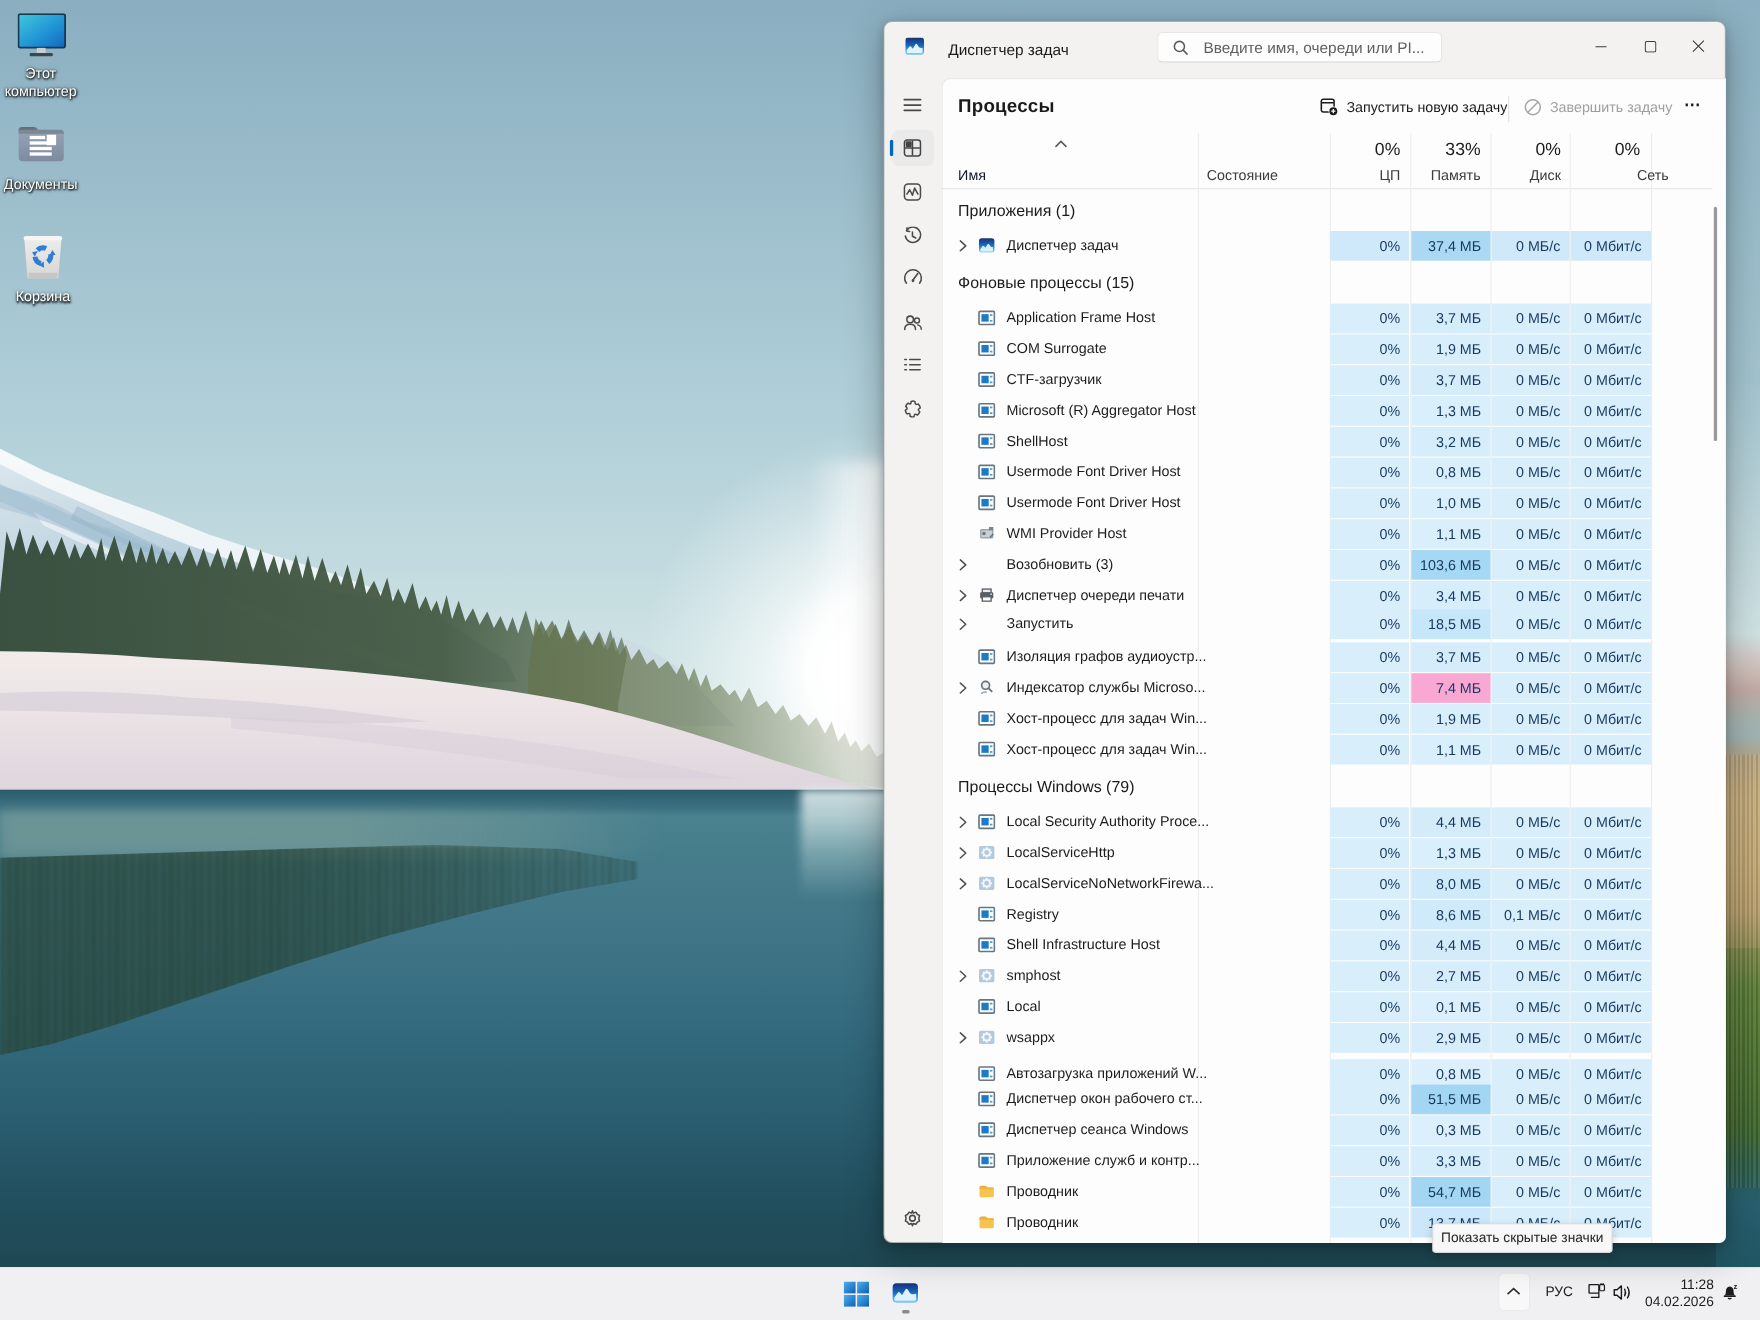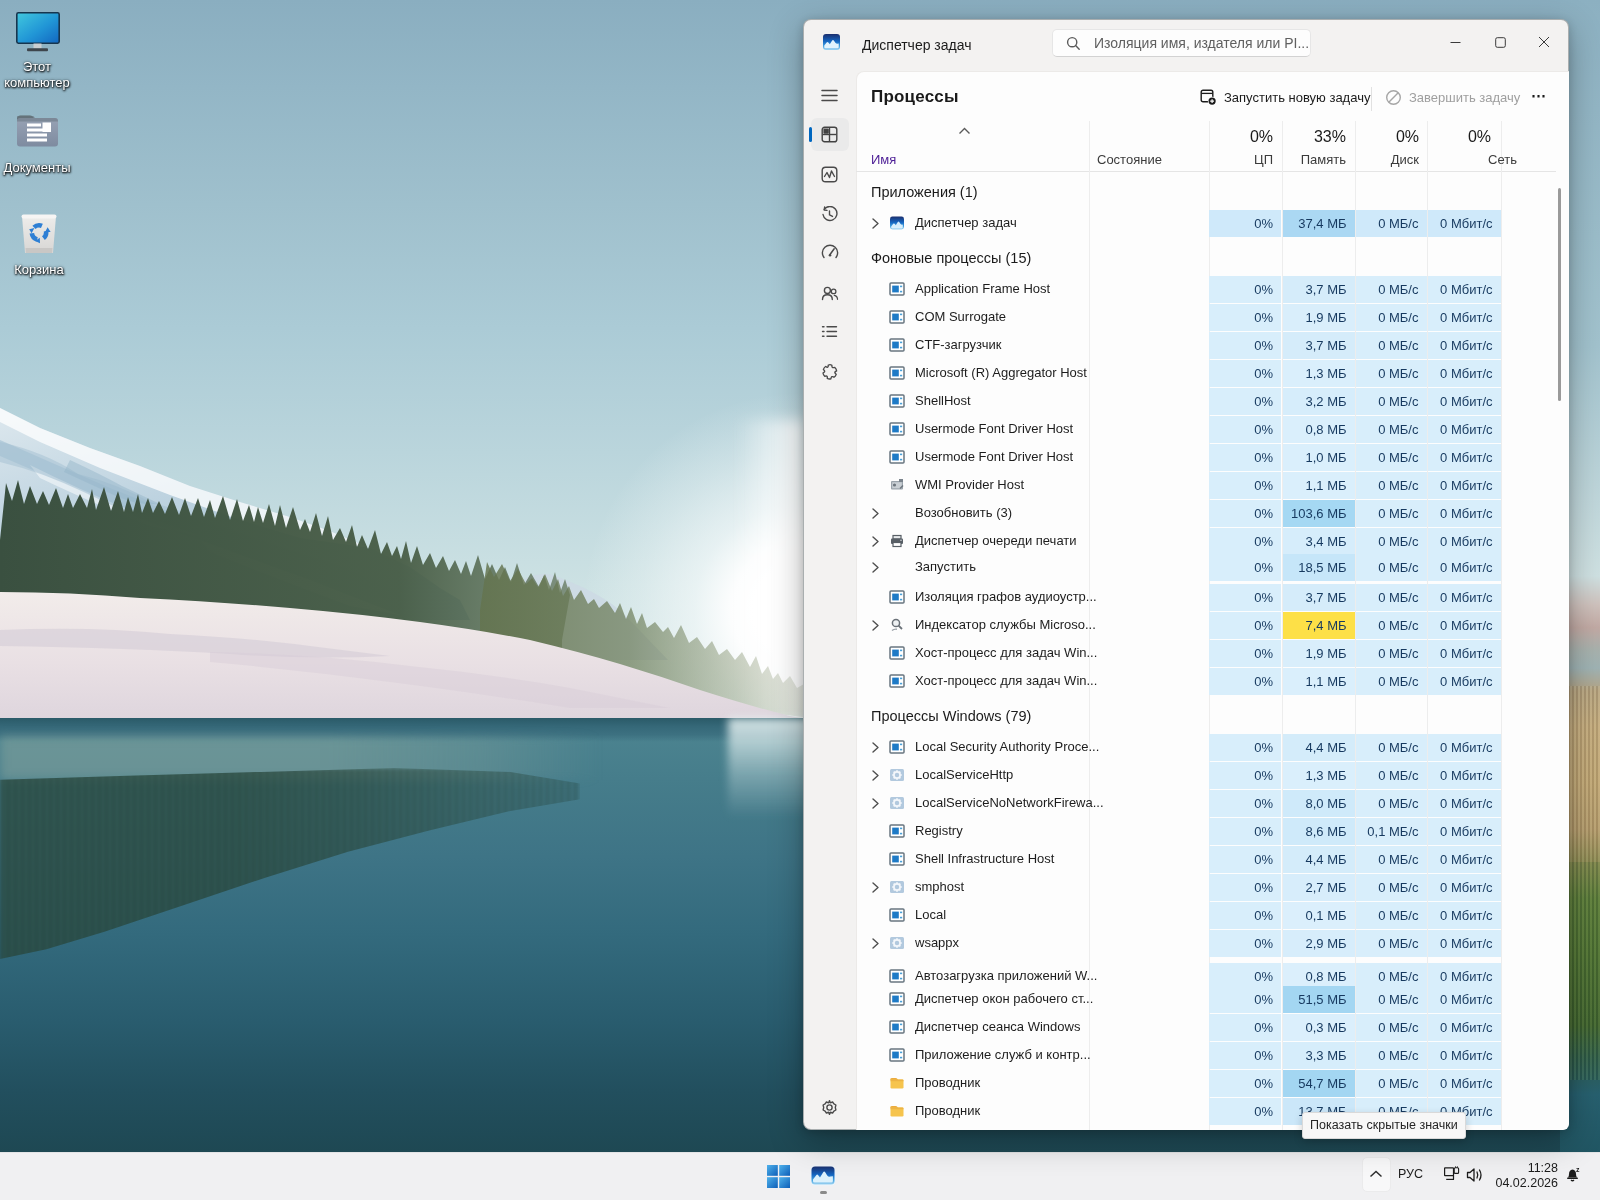--- a/index.html
+++ b/index.html
@@ -295,7 +295,7 @@
           <circle cx="6.2" cy="6.2" r="4.6" fill="none" stroke="#5a5a5a" stroke-width="1.4"></circle>
           <line x1="9.6" y1="9.6" x2="13.2" y2="13.2" stroke="#5a5a5a" stroke-width="1.4" stroke-linecap="round"></line>
         </svg>
-        <span>Изоляция имя, издателя или PI...</span>
+        <span>Введите имя, очереди или PI...</span>
       </div>
     <div class="wbtn" style="left:628px">
         <svg width="11" height="11" viewBox="0 0 11 11">

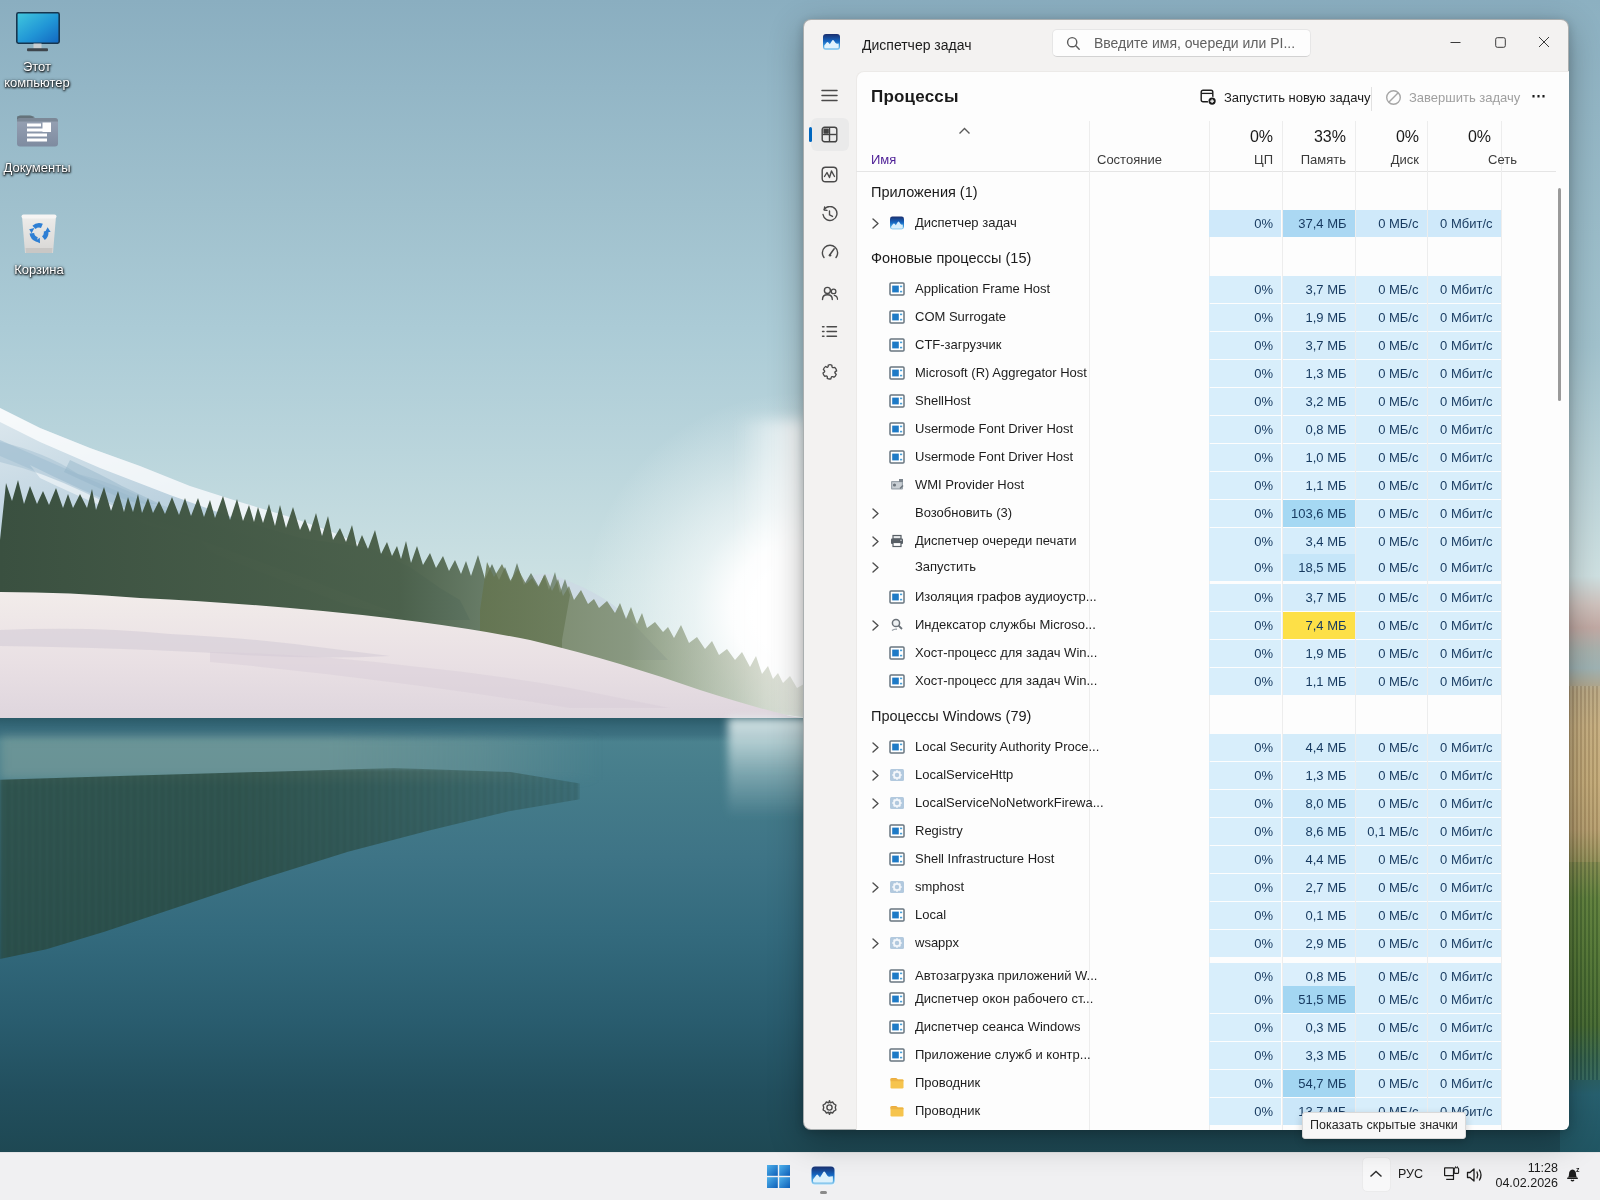--- a/index.html
+++ b/index.html
@@ -397,7 +397,7 @@
     <svg style="position:absolute;left:154px;top:107px" width="13" height="8" viewBox="0 0 13 8">
         <path d="M1.5 6.5 L6.5 1.5 L11.5 6.5" fill="none" stroke="#5a5a5a" stroke-width="1.4"></path>
       </svg>
-    <div style="position:absolute;left:67px;top:132px;font-size:13px;color:#4c1d95">Имя</div>
+    <div style="position:absolute;left:67px;top:132px;font-size:13px;color:#0f172a">Имя</div>
     <div style="position:absolute;left:293px;top:132px;font-size:13px;color:#3b3b3b">Состояние</div>
     <div class="hval" style="left:405px">0%</div>
       <div class="hlab" style="left:405px">ЦП</div>

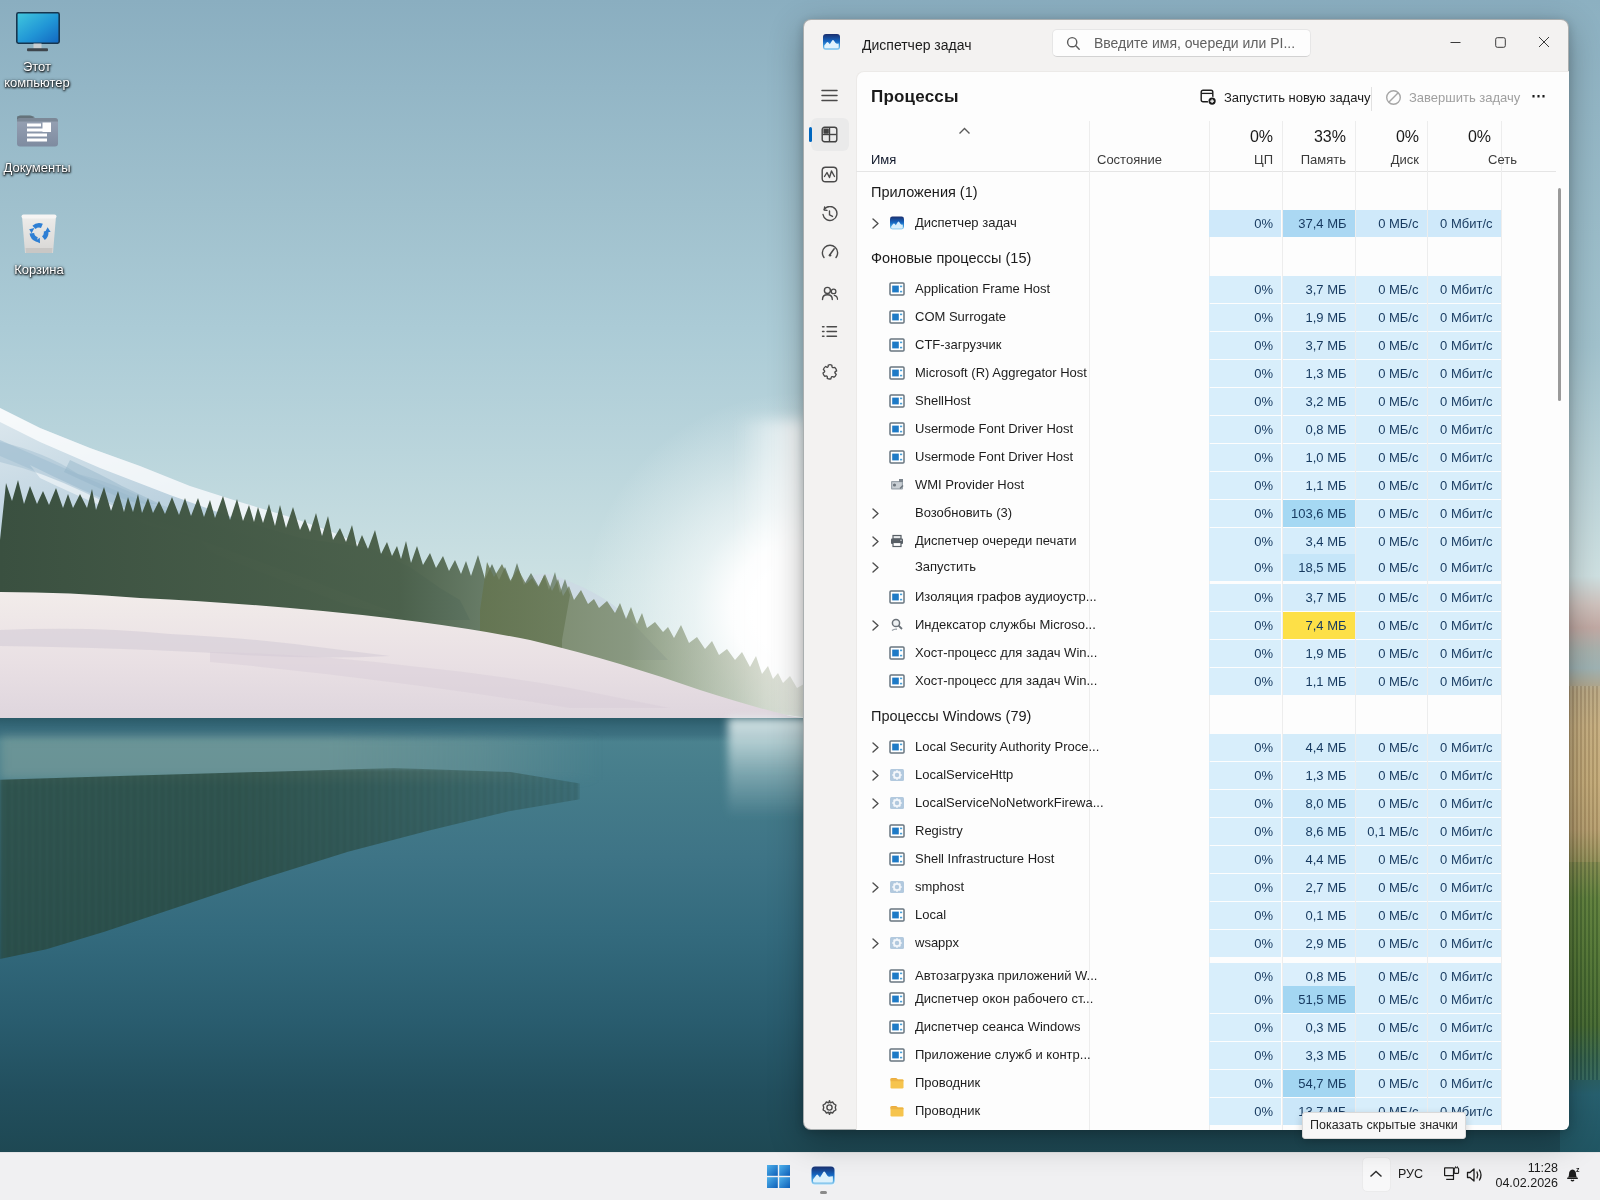--- a/index.html
+++ b/index.html
@@ -556,7 +556,7 @@
           </svg>
           <span class="nm">Индексатор службы Microso...</span>
           <span class="cell c1" style="background:#d8eefb">0%</span>
-          <span class="cell c2" style="background:#fde047">7,4 МБ</span>
+          <span class="cell c2" style="background:#f9a8d4">7,4 МБ</span>
           <span class="cell c3" style="background:#d8eefb">0 МБ/с</span>
           <span class="cell c4" style="background:#d8eefb">0 Мбит/с</span>
         </div>

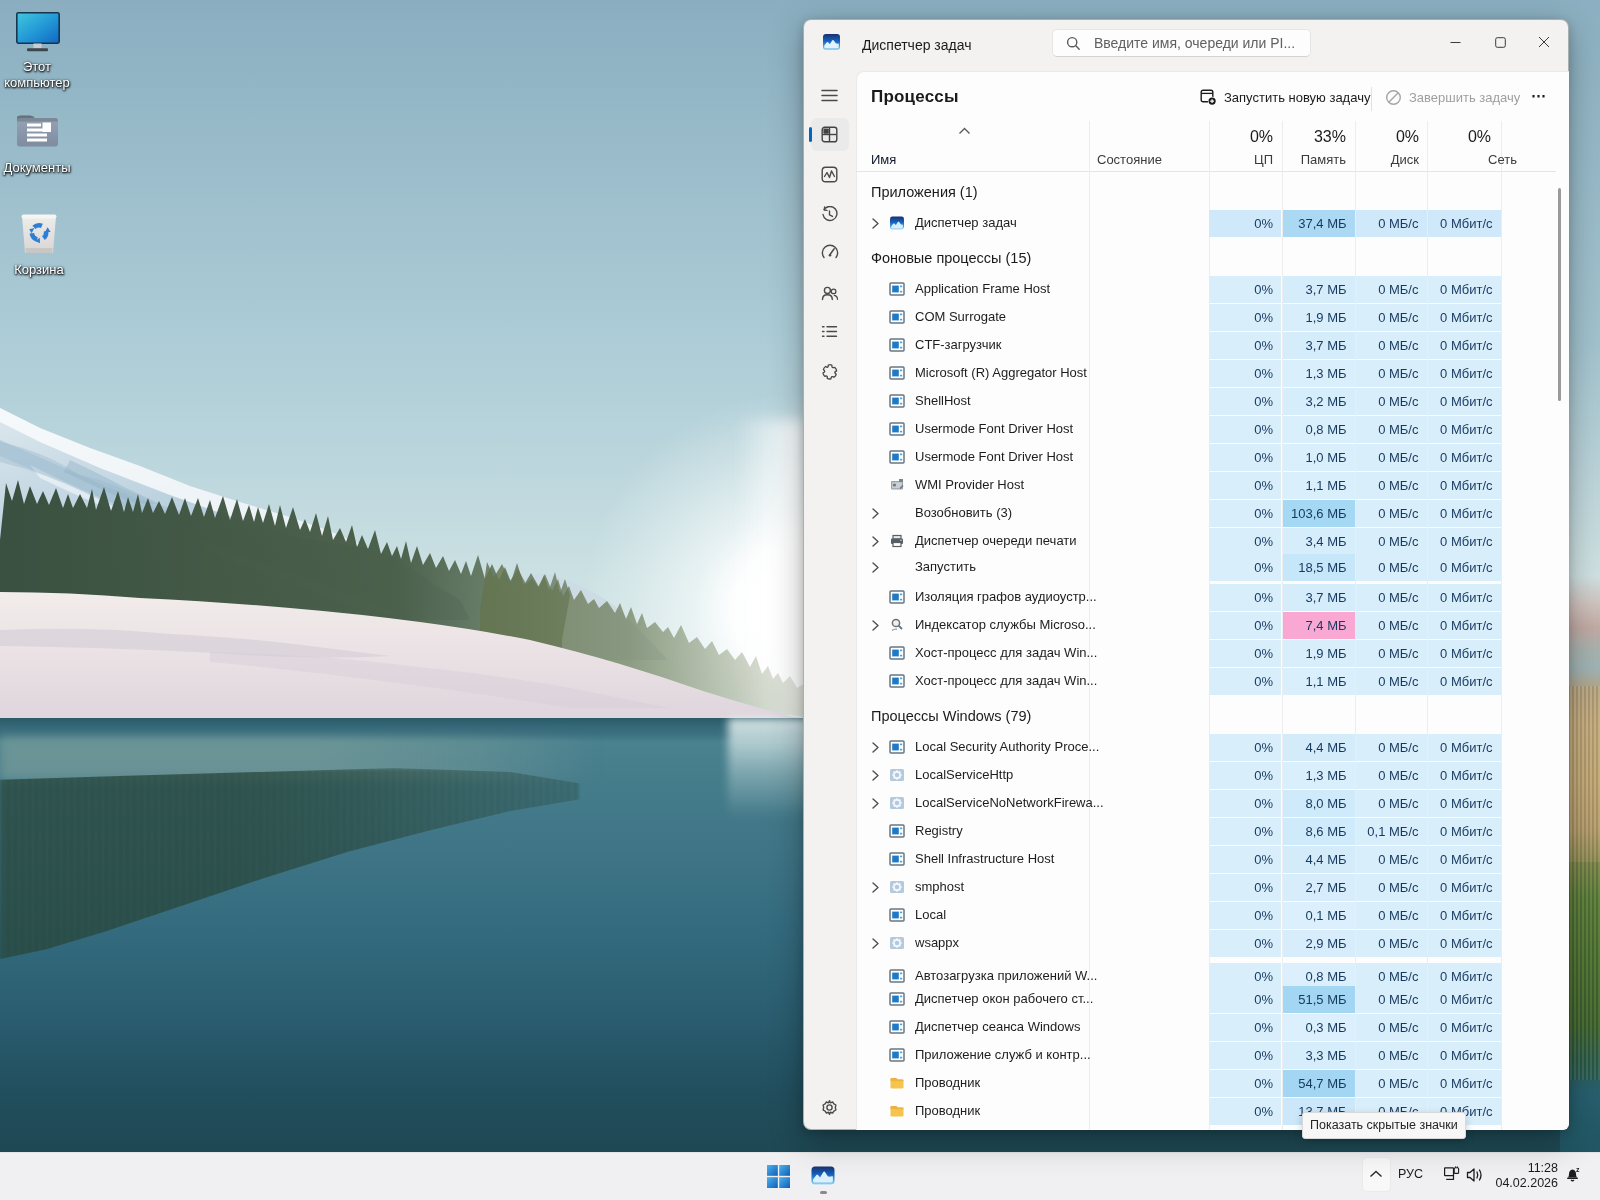--- a/index.html
+++ b/index.html
@@ -193,7 +193,7 @@
   <svg class="abs" style="left:1369px;top:1169px" width="14" height="10" viewBox="0 0 14 10">
       <path d="M1.5 7.5 L7 2.5 L12.5 7.5" fill="none" stroke="#2f2f2f" stroke-width="1.5"></path>
     </svg>
-  <div class="abs" style="left:1398px;top:1165px;width:32px;height:19px;font-size:12.5px;color:#1c1c1c;text-align:left;line-height:19px">РУС</div>
+  <div class="abs" style="left:1398px;top:1165px;width:32px;height:19px;font-size:12.5px;color:#1c1c1c;text-align:right;line-height:19px">РУС</div>
   <svg class="abs" style="left:1442px;top:1165px" width="19" height="19" viewBox="0 0 19 19">
     <path d="M2 3.2 Q2 2.2 3 2.2 L11.5 2.2 L11.5 3.4 L3.4 3.4 Q3.2 3.4 3.2 3.6 L3.2 9.8 Q3.2 10 3.4 10 L11.5 10 L11.5 11.2 L3 11.2 Q2 11.2 2 10.2 Z" fill="#1c1c1c"></path>
     <line x1="11.5" y1="2.8" x2="11.5" y2="14.4" stroke="#1c1c1c" stroke-width="1.2"></line>

